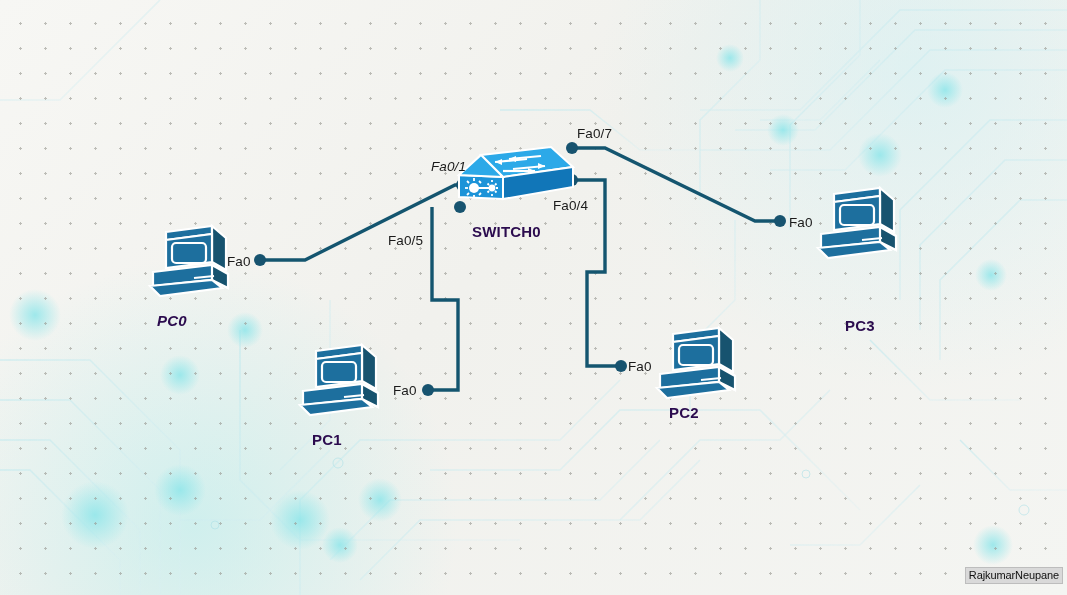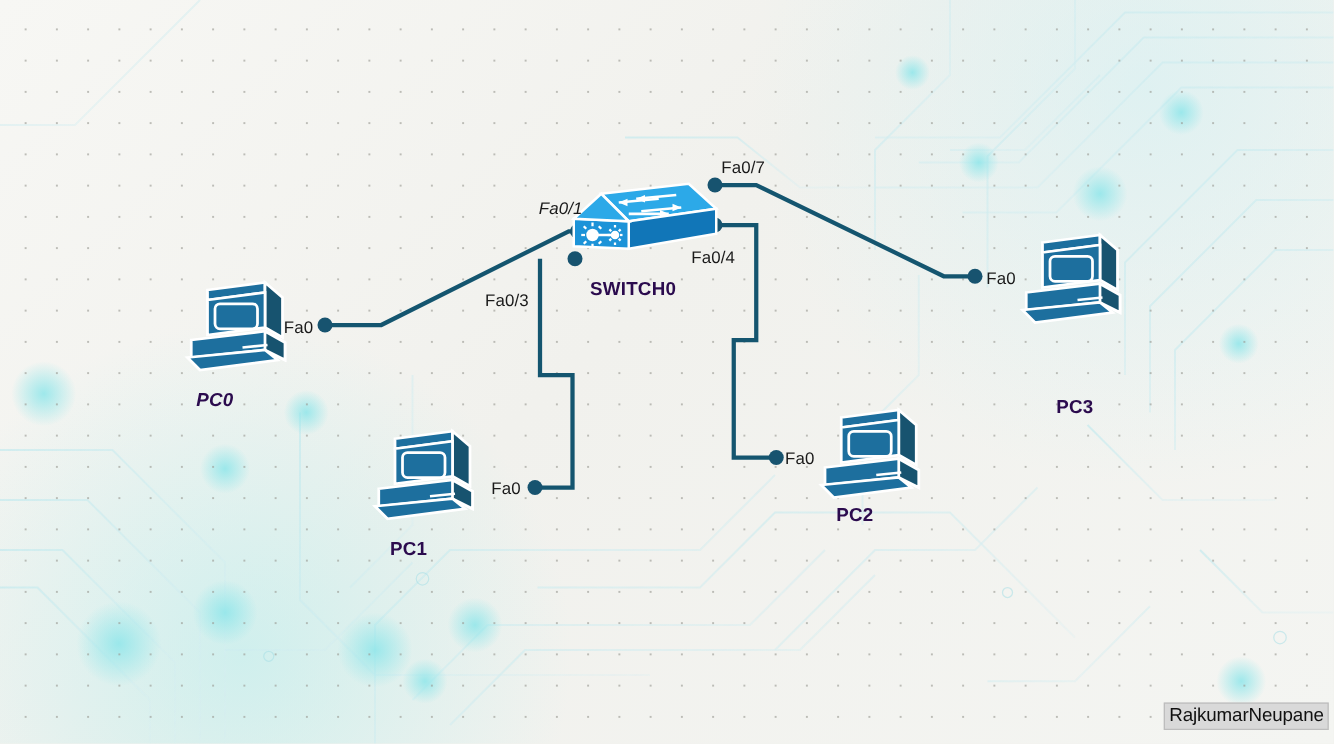--- a/index.html
+++ b/index.html
@@ -264,7 +264,7 @@
   <div class="lbl" style="left:431px;top:159px;font-style:italic;">Fa0/1</div>
   <div class="lbl" style="left:227px;top:254px;">Fa0</div>
 
-  <div class="lbl" style="left:388px;top:233px;">Fa0/3</div>
+  <div class="lbl" style="left:388px;top:233px;">Fa0/5</div>
   <div class="lbl" style="left:393px;top:383px;">Fa0</div>
 
   <div class="lbl" style="left:577px;top:126px;">Fa0/7</div>

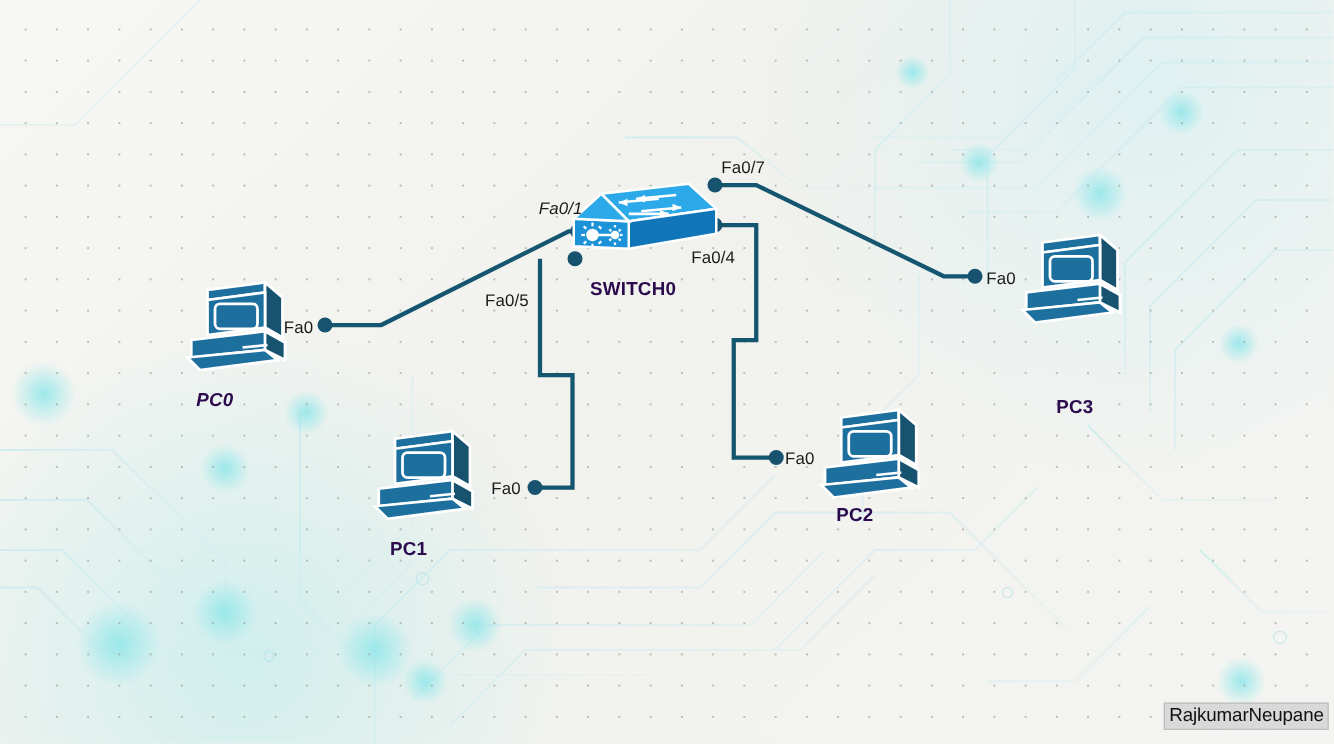--- a/index.html
+++ b/index.html
@@ -44,7 +44,7 @@
     right:4px;bottom:11px;
     background:#d9d9d9;
     color:#101010;
-    font-size:15px;
+    font-size:11px;
     padding:1px 3px 2px 3px;
     border:1px solid #bdbdbd;
     letter-spacing:-.1px;

